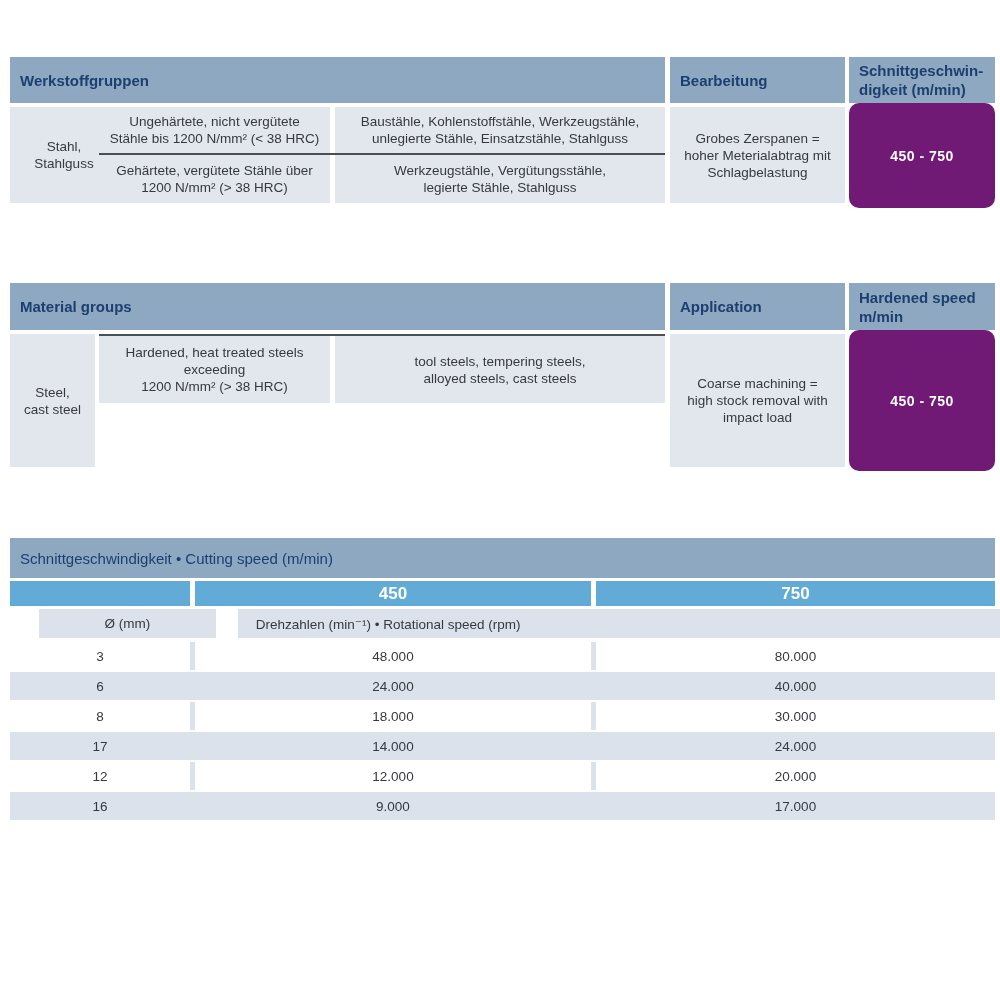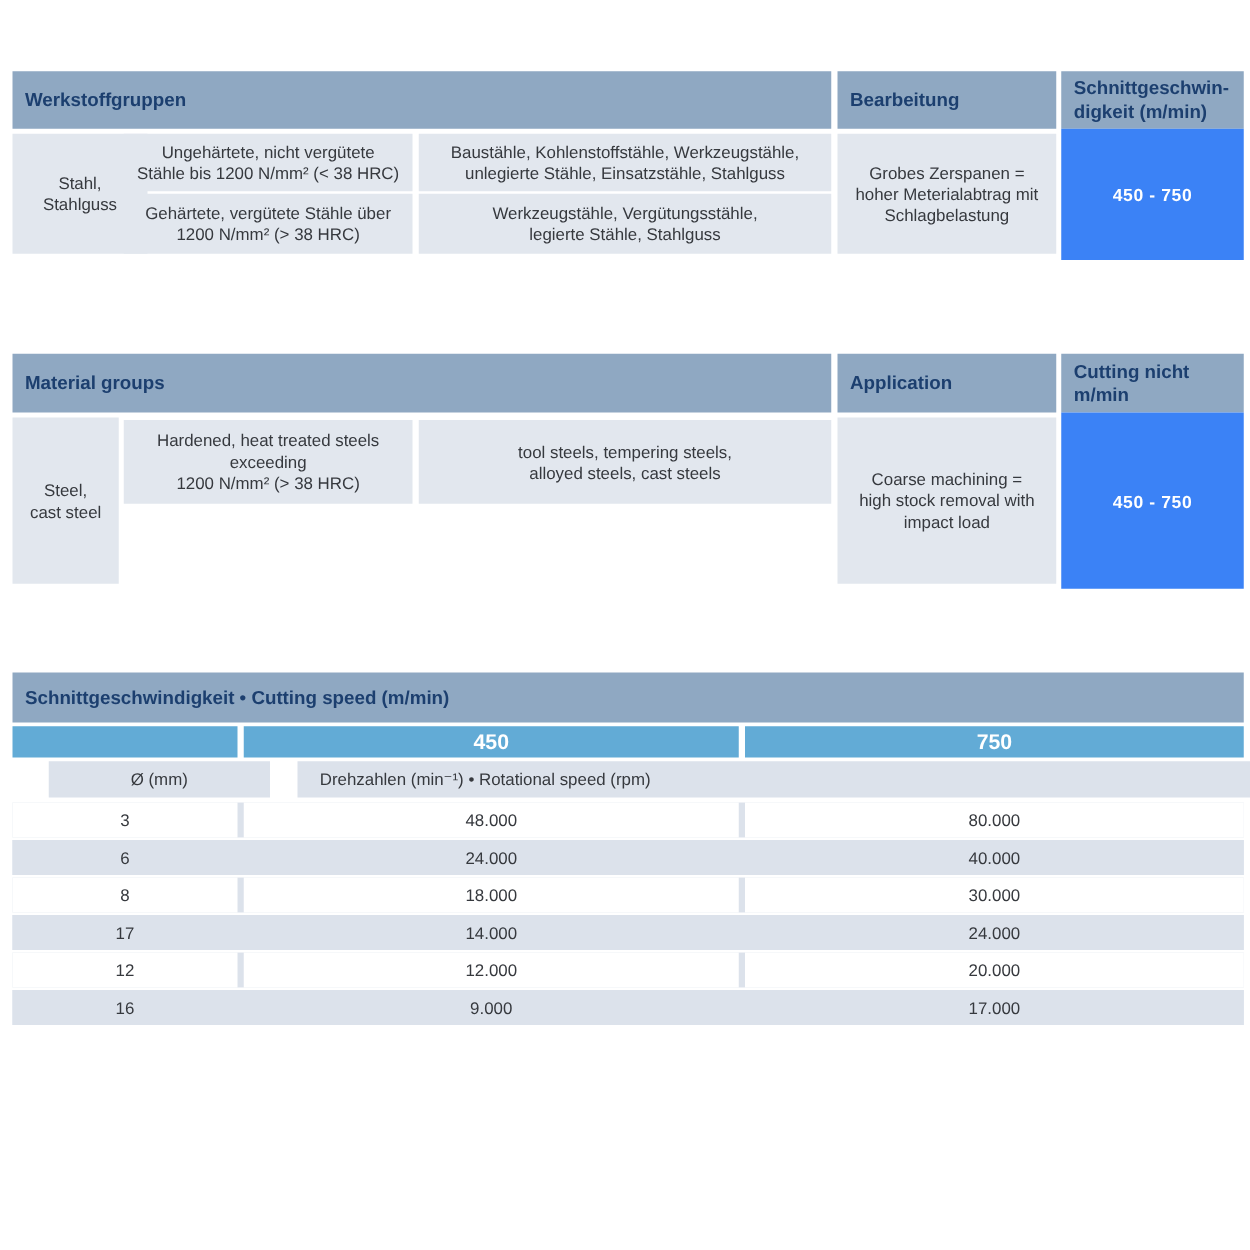--- a/index.html
+++ b/index.html
@@ -23,7 +23,7 @@
     background:#3b82f6;color:#ffffff;font-weight:bold;font-size:14px;letter-spacing:.5px;
     display:flex;align-items:center;justify-content:center;
   }
-  .grp23{display:flex;flex-direction:column;align-items:flex-end;}
+  .grp23{display:flex;flex-direction:column;}
   .subrow{display:flex;}
   .gapv{width:5px;background:transparent;}
   .rule{height:2px;background:#4b4e53;}

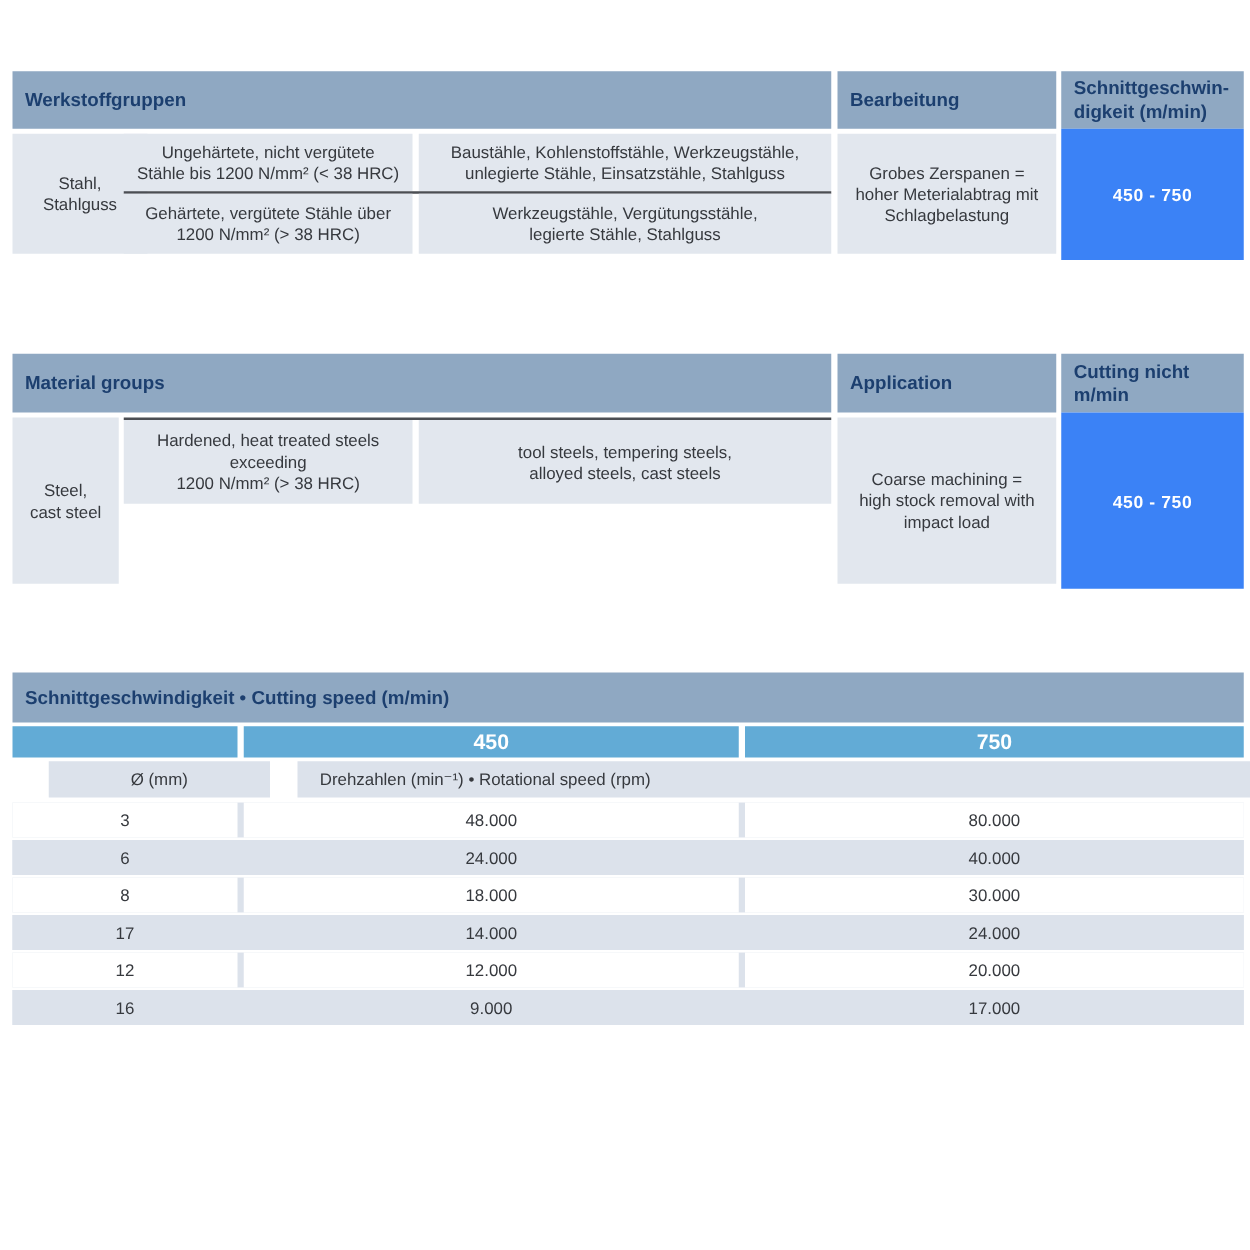--- a/index.html
+++ b/index.html
@@ -20,8 +20,8 @@
     white-space:pre-line;
   }
   .bluecell{
-    background:#3b82f6;color:#ffffff;font-weight:bold;font-size:14px;letter-spacing:.5px;
-    display:flex;align-items:center;justify-content:center;
+    background:#701a75;color:#ffffff;font-weight:bold;font-size:14px;letter-spacing:.5px;
+    display:flex;align-items:center;justify-content:center;border-radius:10px;
   }
   .grp23{display:flex;flex-direction:column;}
   .subrow{display:flex;}

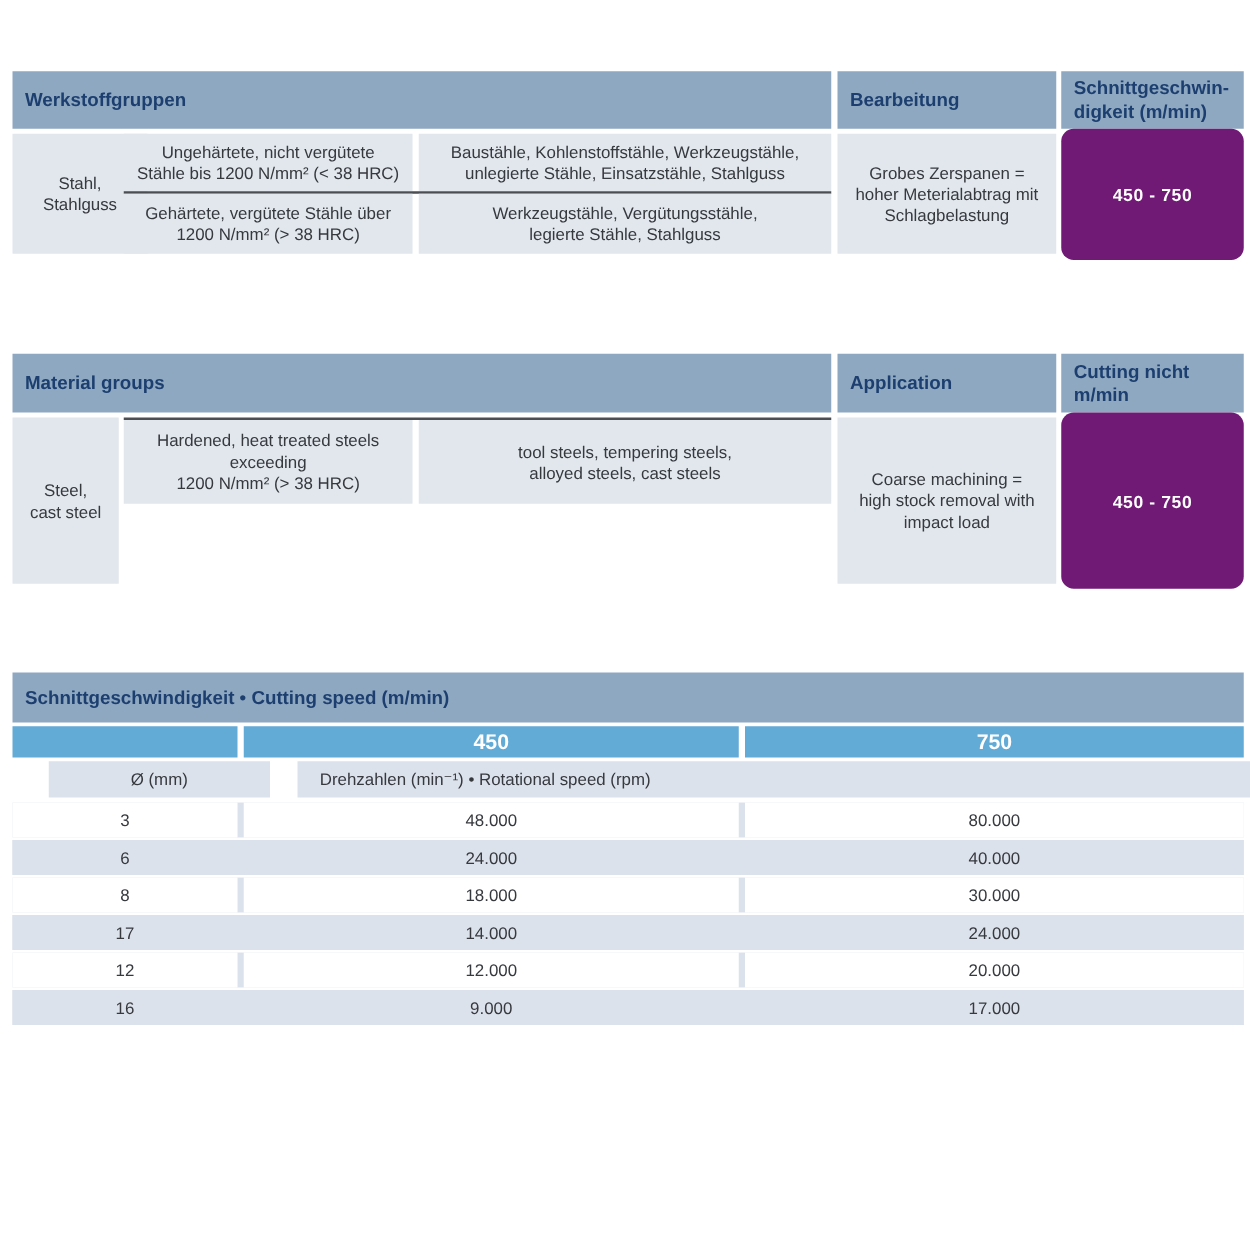--- a/index.html
+++ b/index.html
@@ -96,7 +96,7 @@
   <section class="tbl" style="left:10px;top:283px;width:985px;height:188px">
     <div class="abs hdr" style="left:0;top:0;width:655px;height:47px">Material groups</div>
     <div class="abs hdr" style="left:660px;top:0;width:175px;height:47px">Application</div>
-    <div class="abs hdr" style="left:839px;top:0;width:146px;height:47px">Cutting nicht
+    <div class="abs hdr" style="left:839px;top:0;width:146px;height:47px">Hardened speed
 m/min</div>
 
     <div class="abs bluecell" style="left:839px;top:47px;width:146px;height:141px">450 - 750</div>

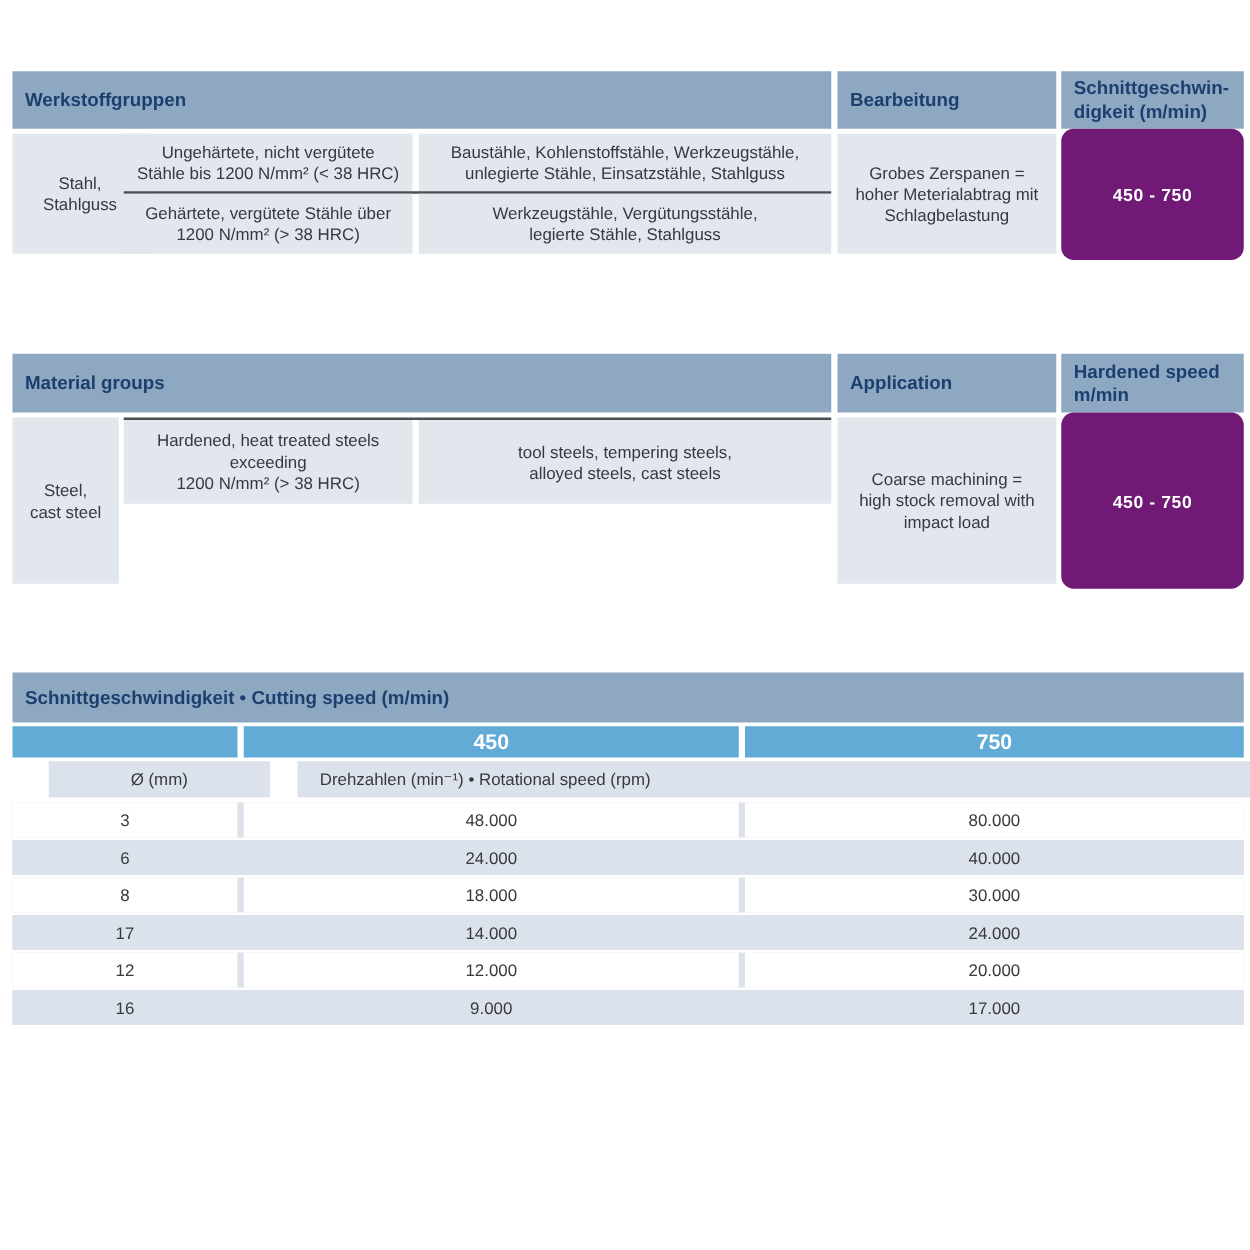--- a/index.html
+++ b/index.html
@@ -31,7 +31,7 @@
   .c3{width:330px;}
   
   .t3title{
-    background:#8fa8c2;color:#1c3f6f;font-weight:bold;font-size:15px;
+    background:#8fa8c2;color:#1c3f6f;font-weight:normal;font-size:15px;
     display:flex;align-items:center;padding-left:10px;
   }
   .t3band{display:flex;gap:5px;}

